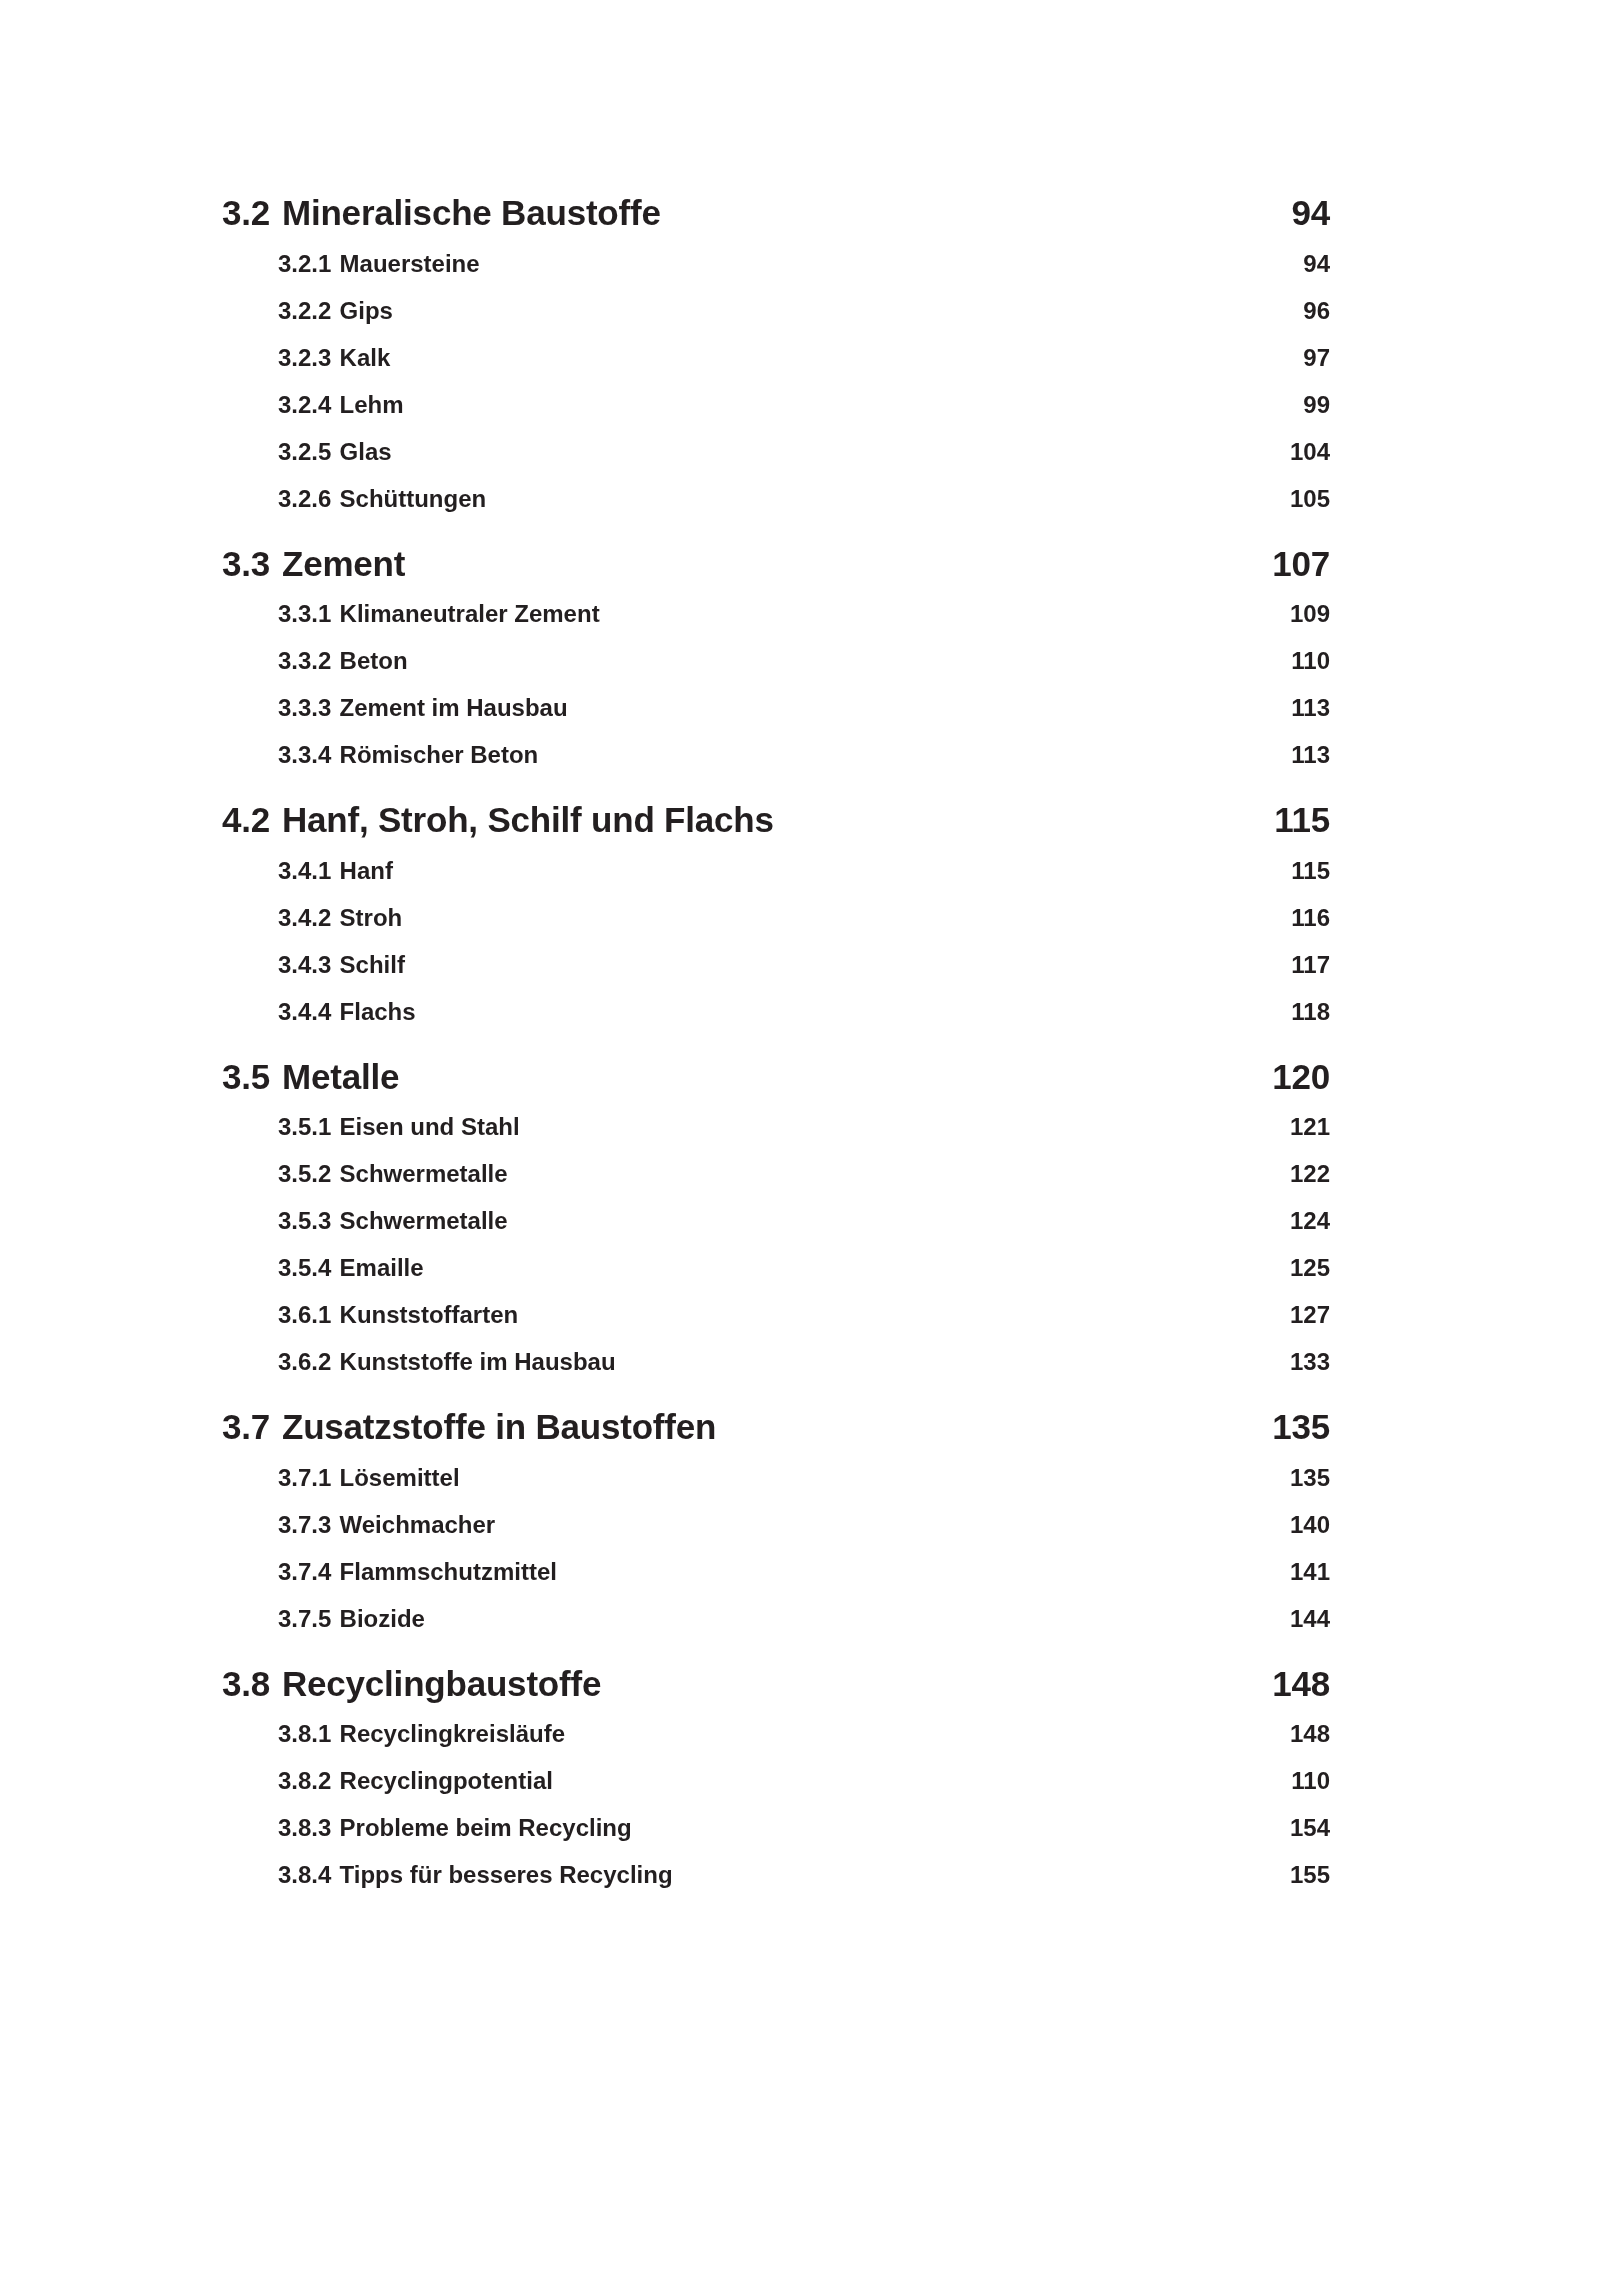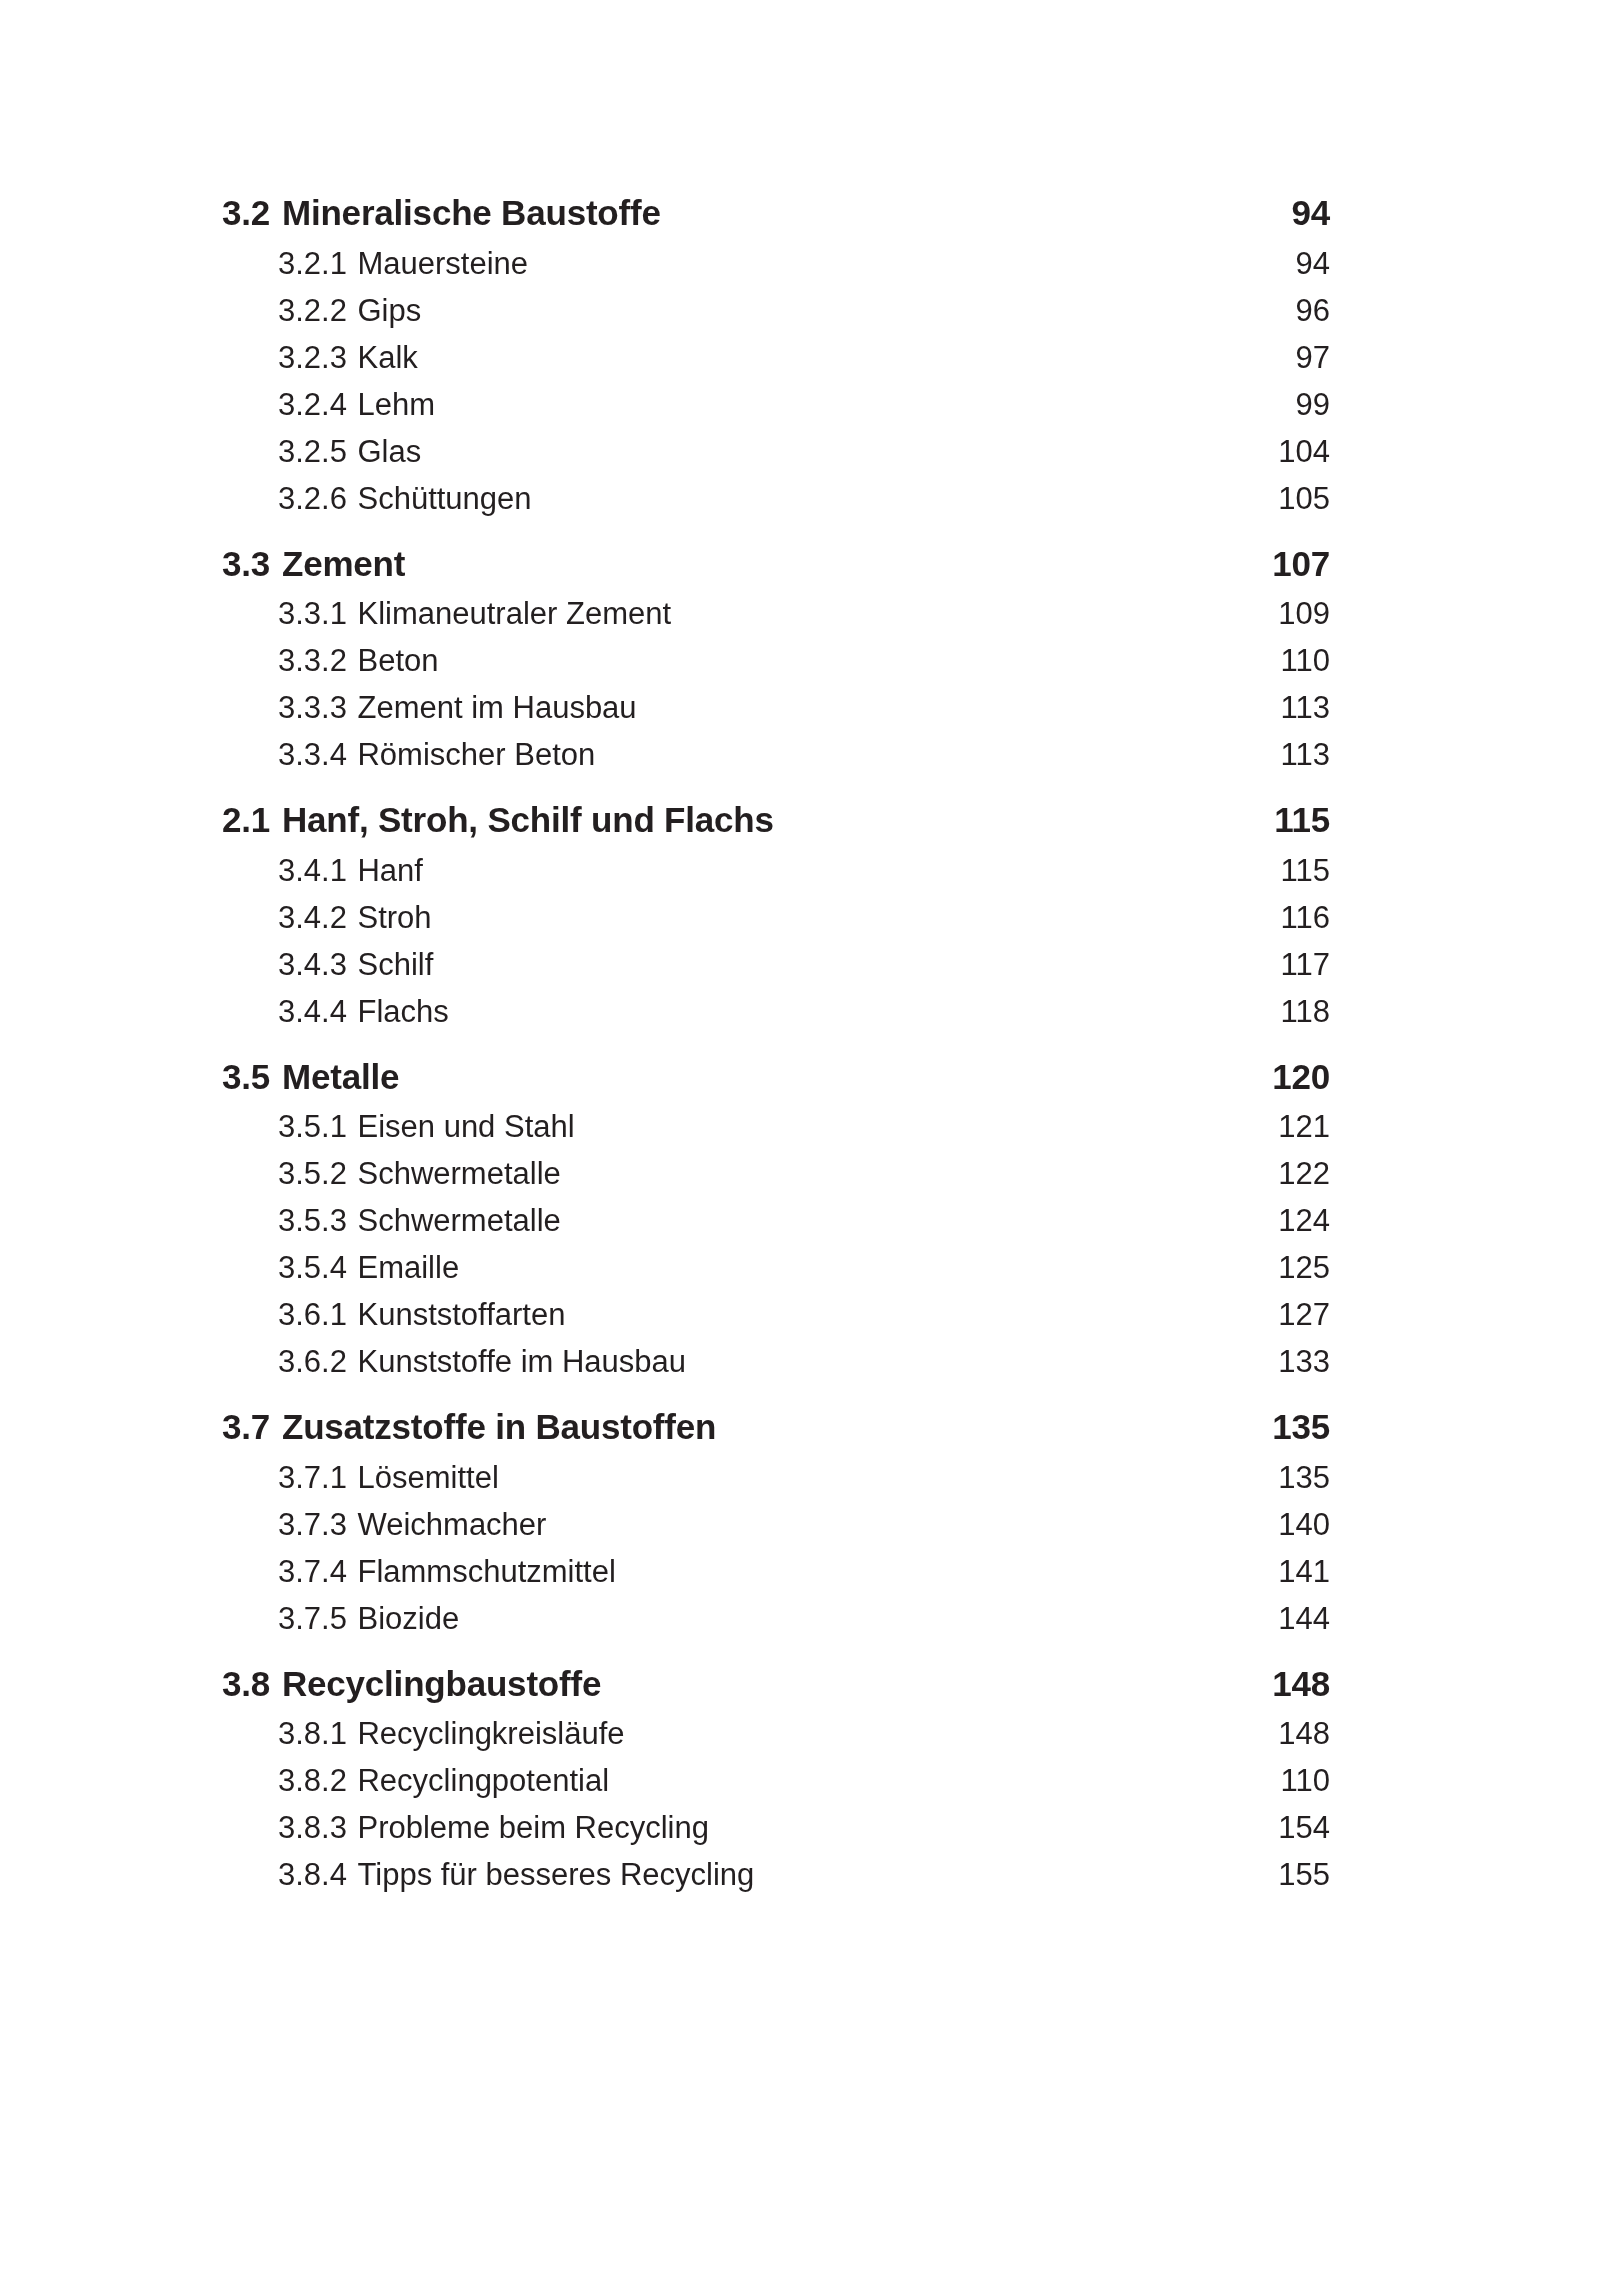--- a/index.html
+++ b/index.html
@@ -36,8 +36,8 @@
   }
   .item-row {
     padding-left: 56px;
-    font-size: 31px;
-    font-weight: 400;
+    font-size: 24px;
+    font-weight: 700;
   }
   .label {
     white-space: nowrap;

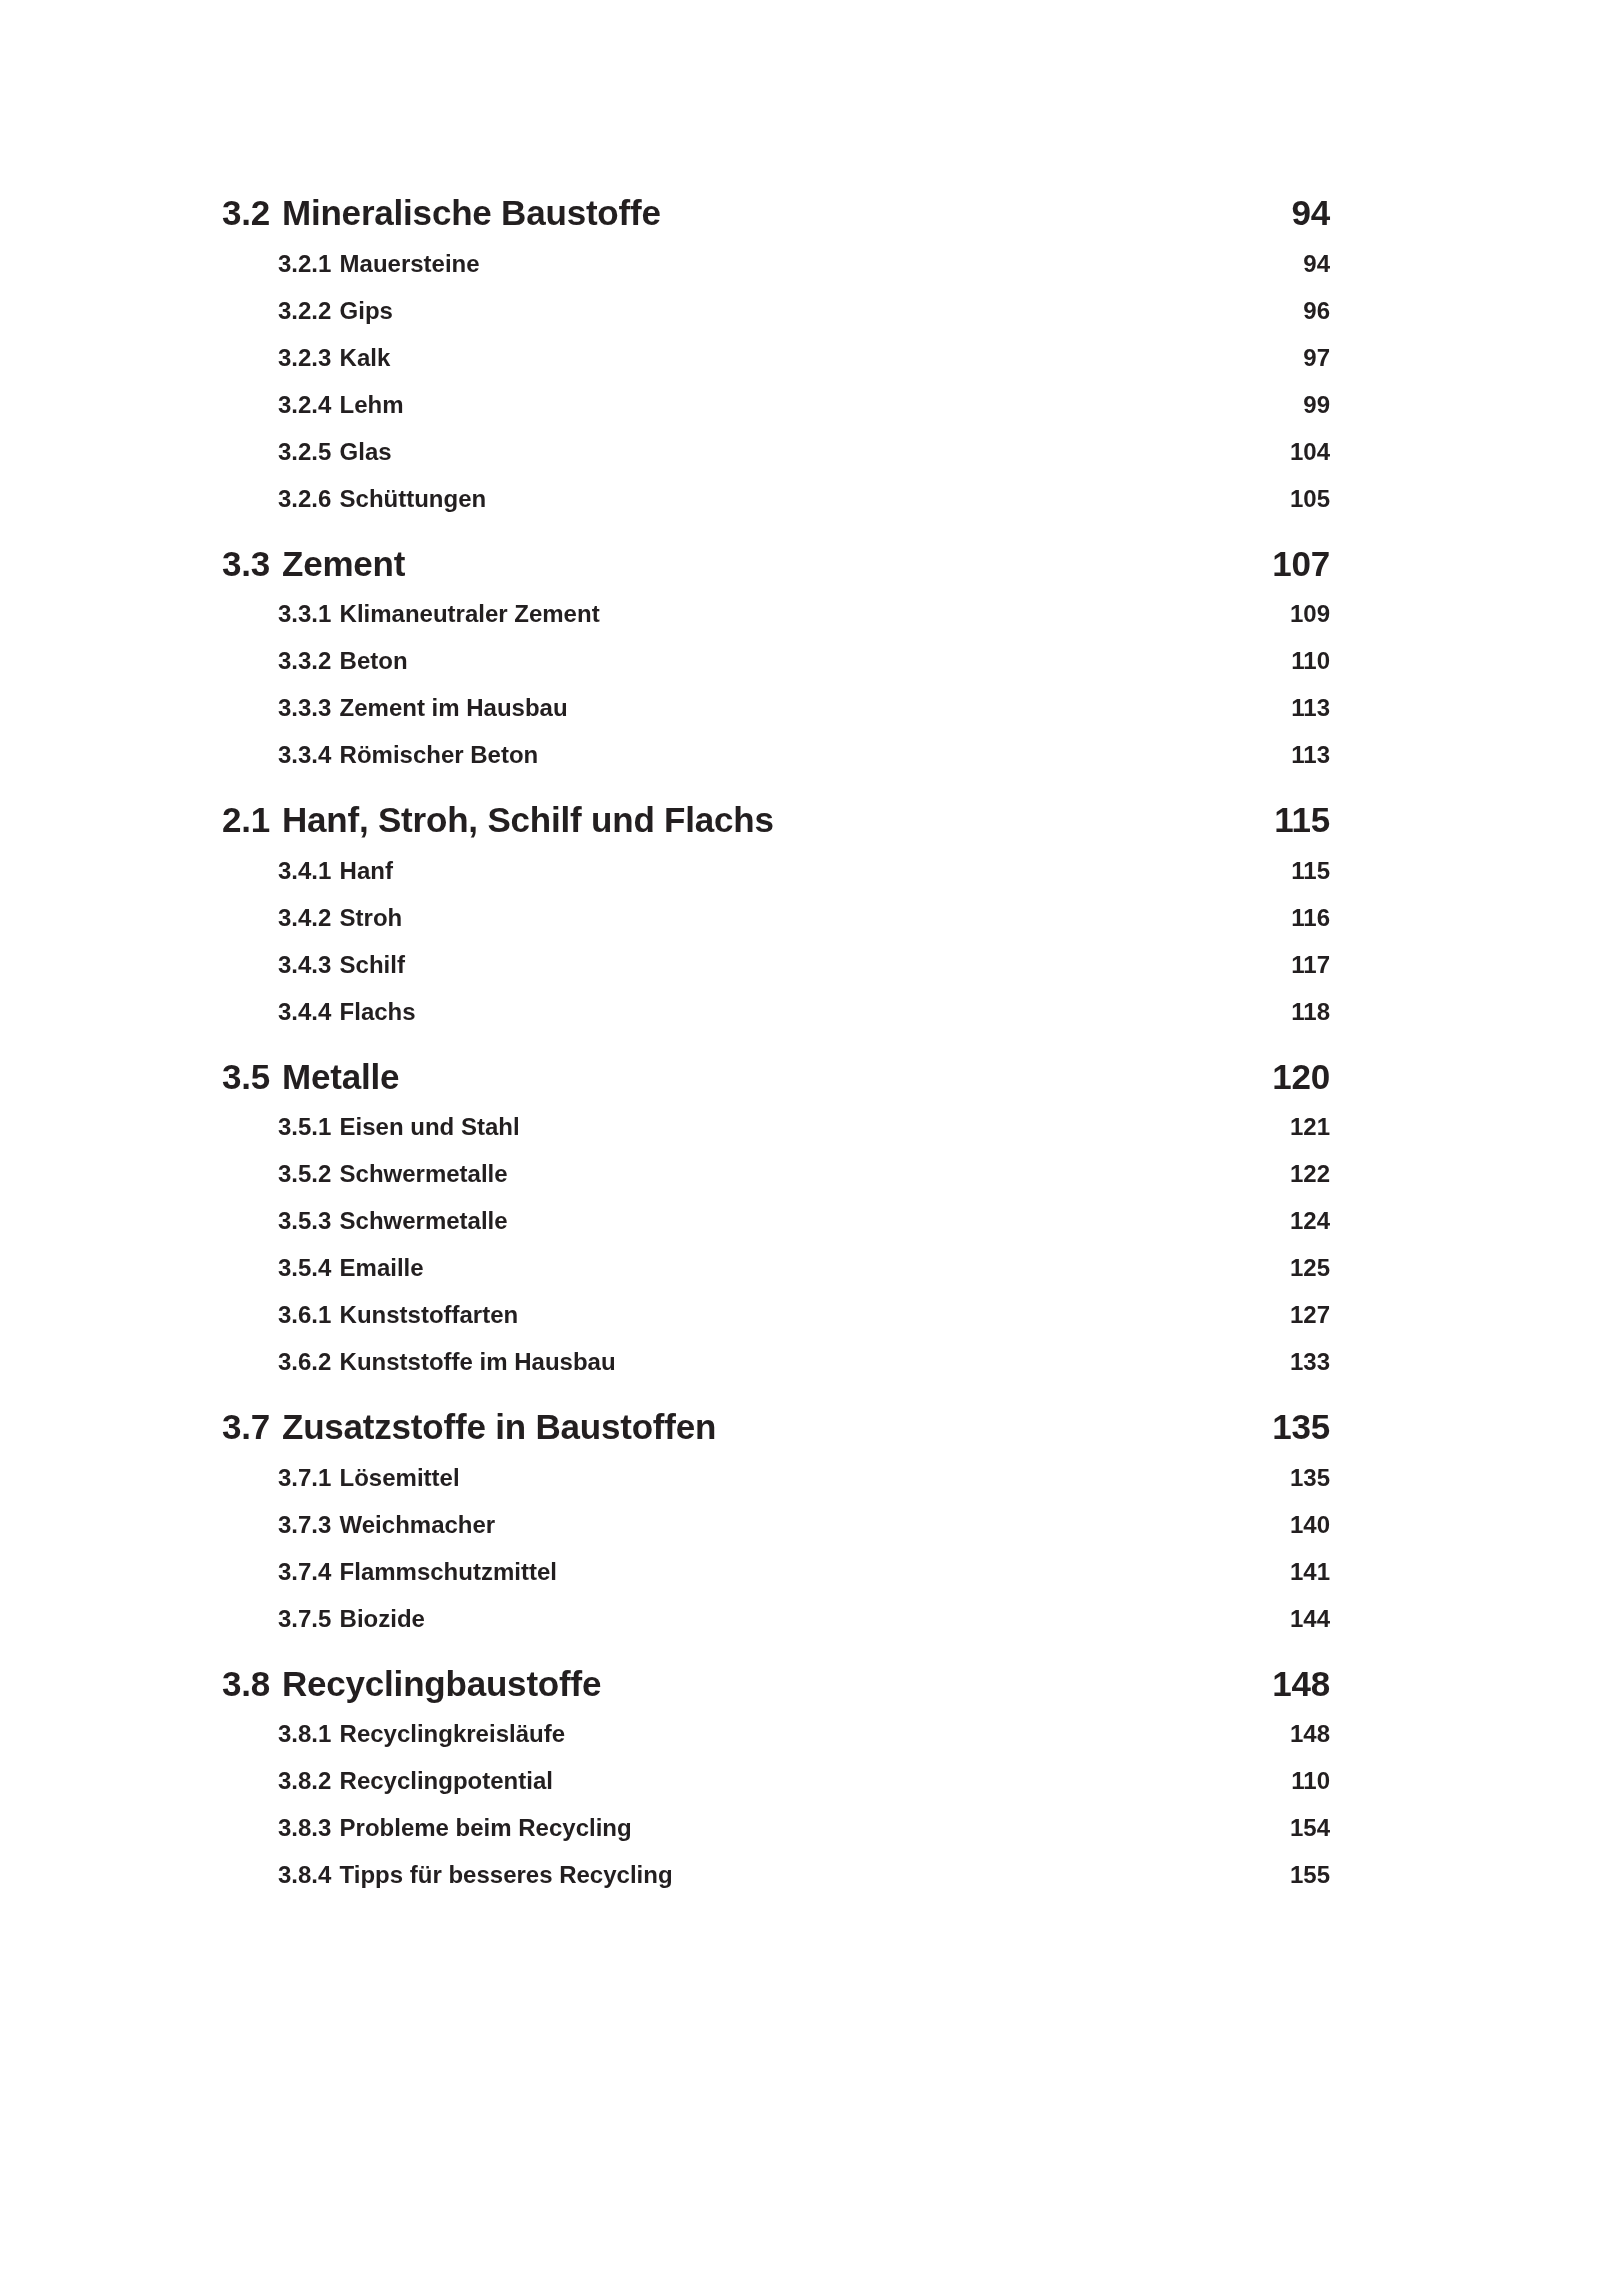--- a/index.html
+++ b/index.html
@@ -121,7 +121,7 @@
 
   <section class="toc-section">
     <div class="row header-row">
-      <div class="label"><span class="num">2.1</span><span class="title">Hanf, Stroh, Schilf und Flachs</span></div>
+      <div class="label"><span class="num">4.2</span><span class="title">Hanf, Stroh, Schilf und Flachs</span></div>
       <div class="pagenum">115</div>
     </div>
 

